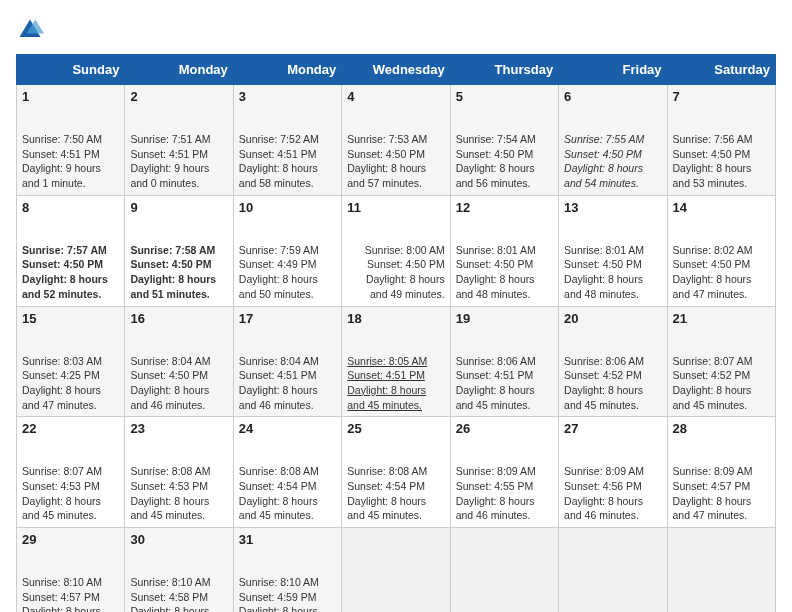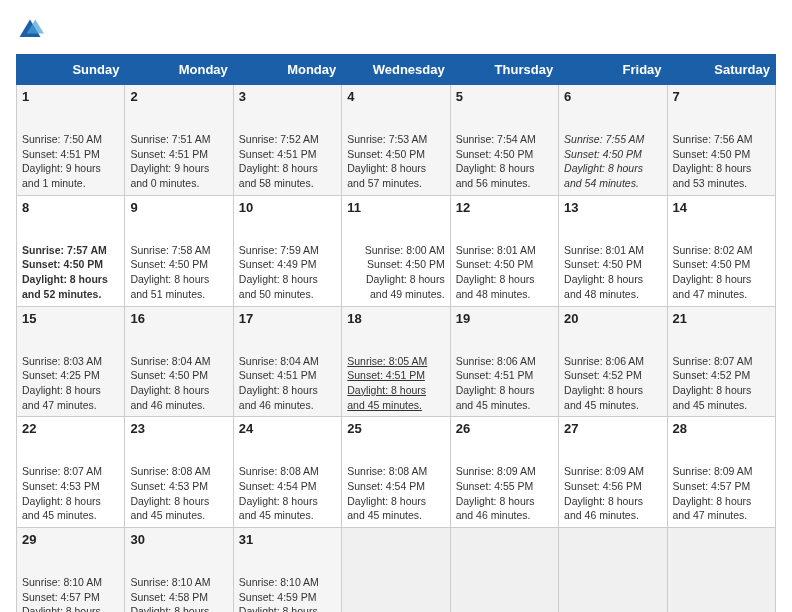--- a/index.html
+++ b/index.html
@@ -186,7 +186,7 @@
         </td>
         <td>
           <span class="day-number">9</span>
-          <div class="day-info" style="white-space: pre-line;">Sunrise: 7:58 AM
+          <div class="day-info" style="white-space: pre-line; font-weight: bold;">Sunrise: 7:58 AM
 Sunset: 4:50 PM
 Daylight: 8 hours
 and 51 minutes.</div>

